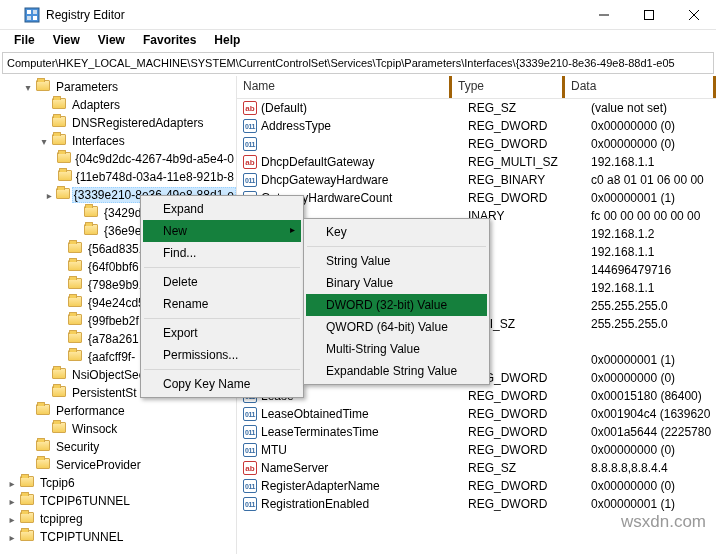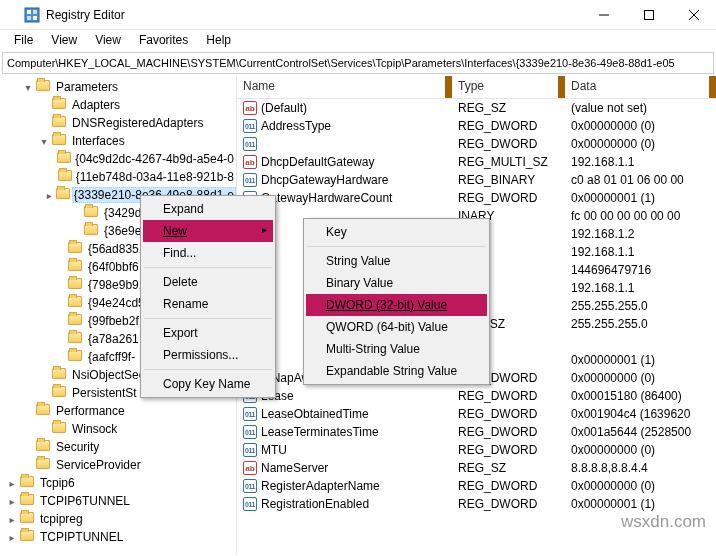--- a/index.html
+++ b/index.html
@@ -11,7 +11,7 @@
     .window-controls { display: flex; }
     .window-btn { width: 45px; height: 29px; display: flex; align-items: center; justify-content: center; color: #333; }
     
-    .menubar { height: 20px; display: flex; align-items: center; padding-left: 6px; gap: 2px; }
+    .menubar { height: 20px; display: flex; align-items: center; padding-left: 6px; gap: 2px; font-weight: bold; }
     .menu-item { padding: 2px 8px; cursor: default; }
     
     .address-bar { height: 22px; border: 1px solid #ccc; margin: 2px; padding: 2px 4px; font-size: 11px; white-space: nowrap; overflow: hidden; display: flex; align-items: center; }

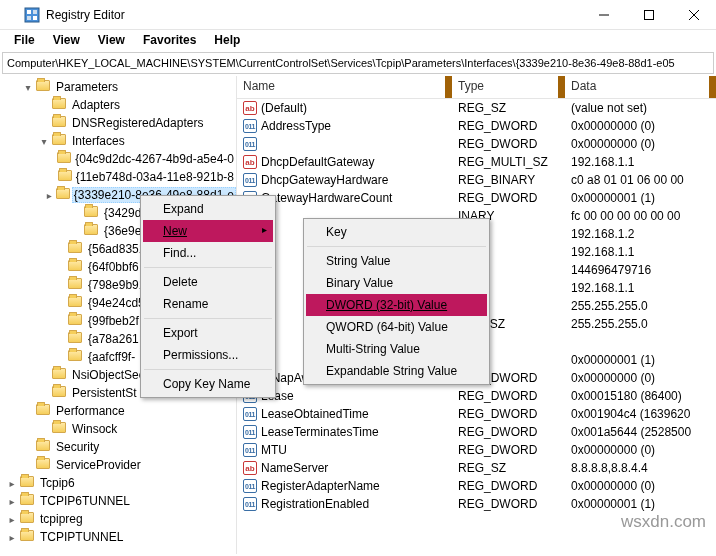--- a/index.html
+++ b/index.html
@@ -30,7 +30,7 @@
     .tree-spacer { display: inline-block; }
     
     .list-header { display: flex; height: 23px; border-bottom: 1px solid #e5e5e5; }
-    .list-header-col { padding: 3px 6px; border-right: 7px solid #a16207; color: #333; }
+    .list-header-col { padding: 3px 6px; border-right: 3px solid #a16207; color: #333; }
     .list-header-col.name { width: 215px; }
     .list-header-col.type { width: 113px; }
     .list-header-col.data { flex: 1; }

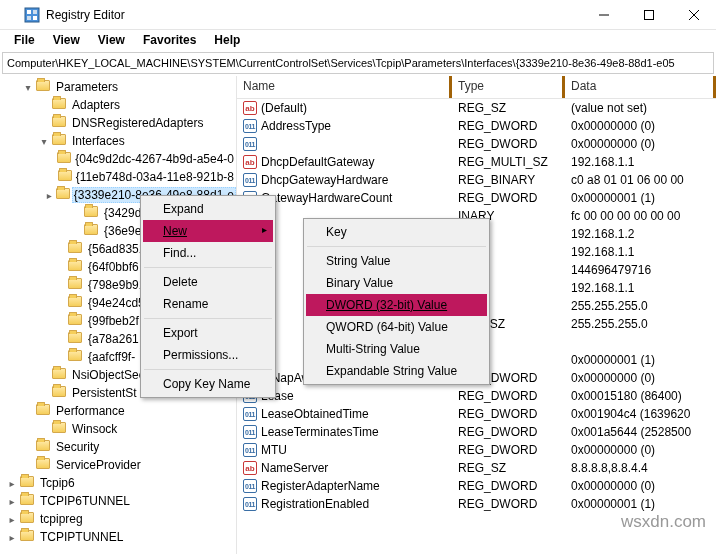--- a/index.html
+++ b/index.html
@@ -36,7 +36,7 @@
     .list-header-col.data { flex: 1; }
     
     .list-body { overflow: hidden; }
-    .list-row { display: flex; height: 18px; align-items: center; }
+    .list-row { display: flex; height: 18px; align-items: center; gap: 10px; }
     .list-cell { padding: 0 6px; white-space: nowrap; overflow: hidden; }
     .list-cell.name { width: 215px; display: flex; align-items: center; gap: 4px; }
     .list-cell.type { width: 113px; }

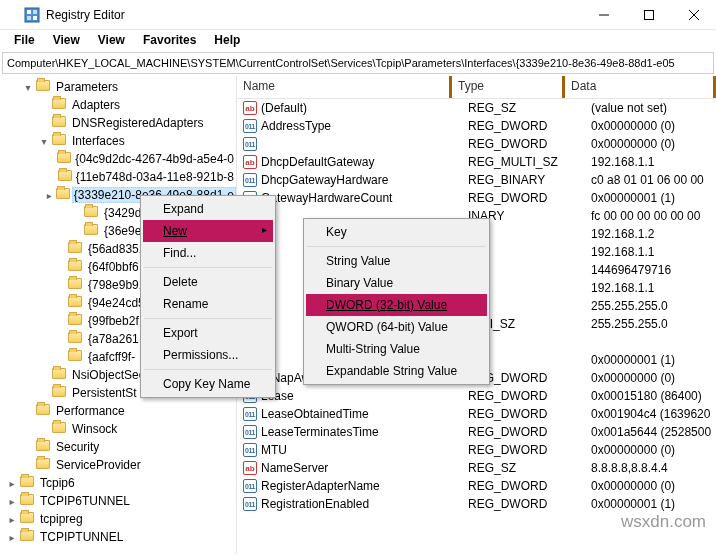--- a/index.html
+++ b/index.html
@@ -54,7 +54,7 @@
     .ctx-item.has-sub::after { content: '▸'; position: absolute; right: 6px; font-size: 10px; }
     .ctx-sep { height: 1px; background: #d7d7d7; margin: 3px 1px; }
     
-    .menu1 { left: 140px; top: 195px; width: 136px; }
+    .menu1 { left: 140px; top: 195px; width: 164px; }
     .menu2 { left: 303px; top: 218px; width: 187px; }
     
     .watermark { position: absolute; bottom: 24px; right: 10px; font-size: 17px; color: #999; }

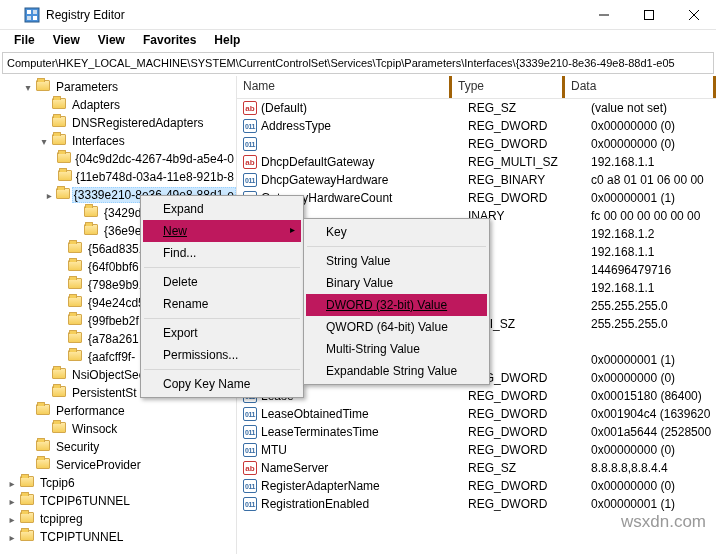--- a/index.html
+++ b/index.html
@@ -50,7 +50,7 @@
     
     .context-menu { position: absolute; background: #f0f0f0; border: 1px solid #a0a0a0; box-shadow: 2px 2px 4px rgba(0,0,0,0.3); z-index: 100; padding: 2px; }
     .ctx-item { padding: 4px 30px 4px 20px; cursor: default; white-space: nowrap; position: relative; }
-    .ctx-item:hover, .ctx-item.hover { background: #be185d; text-decoration: underline; }
+    .ctx-item:hover, .ctx-item.hover { background: #15803d; }
     .ctx-item.has-sub::after { content: '▸'; position: absolute; right: 6px; font-size: 10px; }
     .ctx-sep { height: 1px; background: #d7d7d7; margin: 3px 1px; }
     

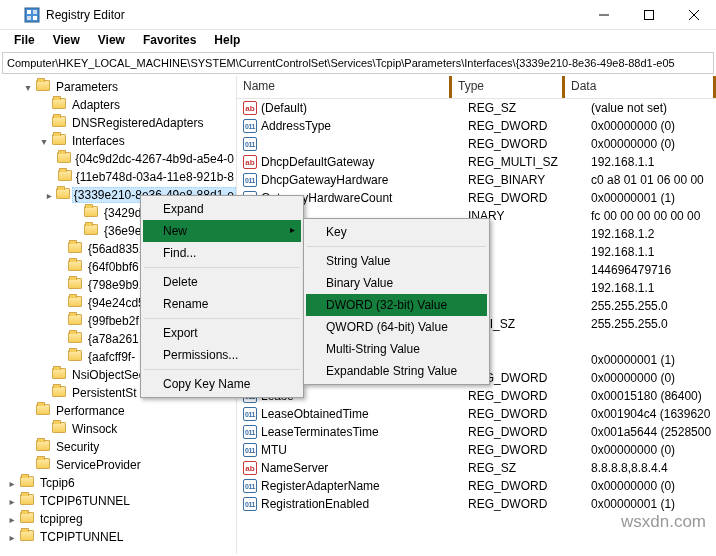--- a/index.html
+++ b/index.html
@@ -416,7 +416,7 @@
             <span>LeaseTerminatesTime</span>
           </div>
           <div class="list-cell type">REG_DWORD</div>
-          <div class="list-cell data">0x001a5644 (2528500</div>
+          <div class="list-cell data">0x001a5644 (2225780</div>
         </div>
         <div class="list-row">
           <div class="list-cell name">

